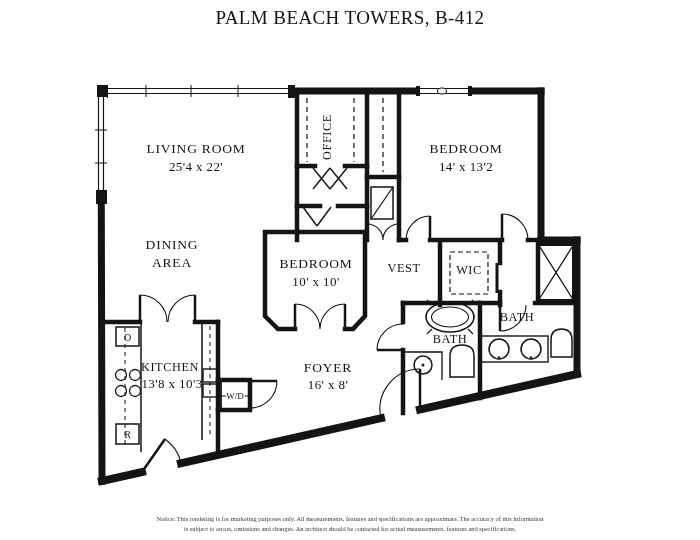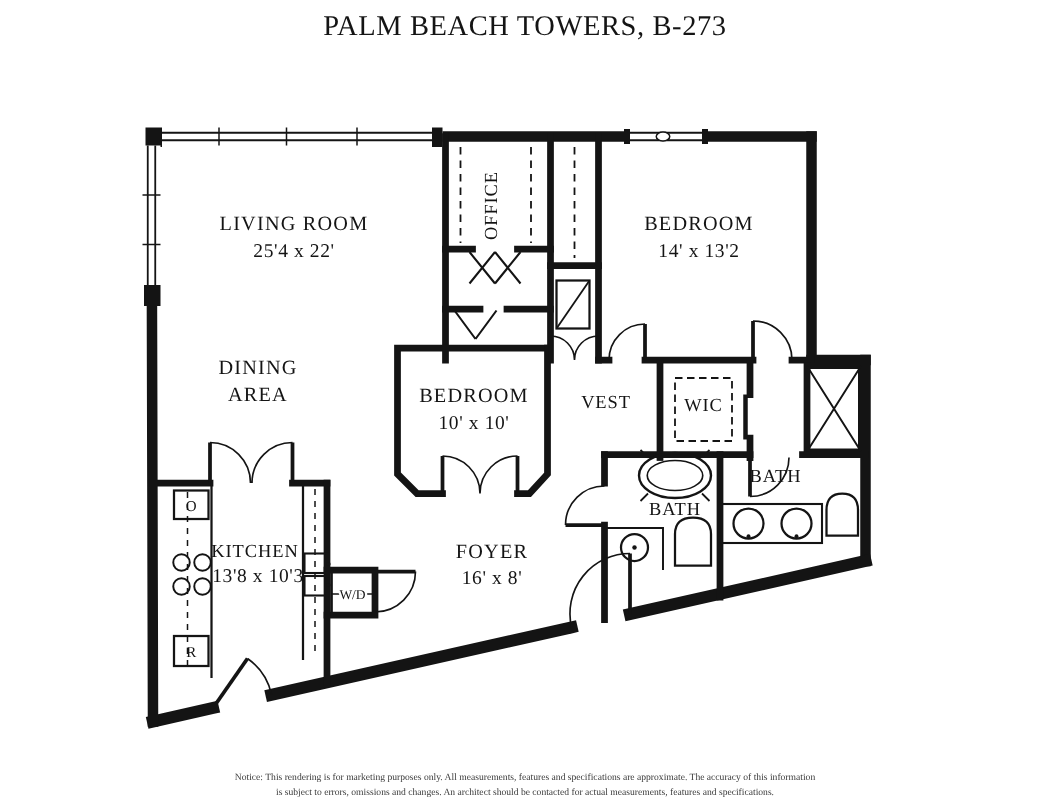--- a/index.html
+++ b/index.html
@@ -22,7 +22,7 @@
 
 <div id="page">
 
-  <div id="title">PALM BEACH TOWERS, B-273</div>
+  <div id="title">PALM BEACH TOWERS, B-412</div>
 
   <svg id="plan-svg" width="700" height="540" viewBox="0 0 700 540">
 

